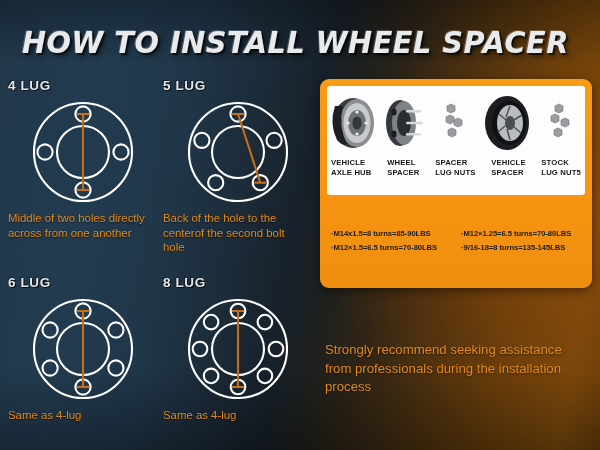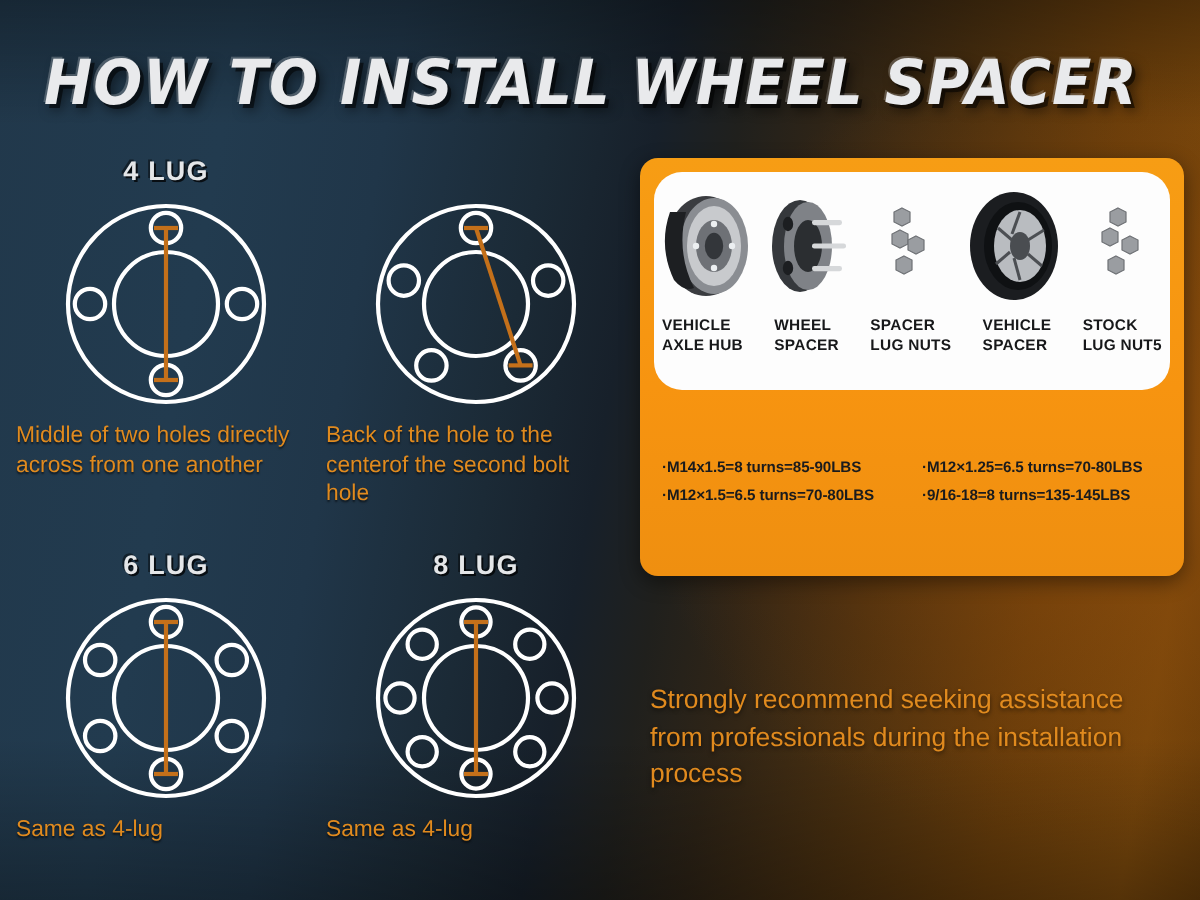--- a/index.html
+++ b/index.html
@@ -41,7 +41,7 @@
   
   .lug{position:absolute;}
   .lug-title{
-    position:absolute;top:0;left:0;width:100%;text-align:center;
+    position:absolute;top:0;left:0;width:100%;
     font-size:13.5px;font-weight:bold;color:#e4e6e8;
     letter-spacing:.6px;
     text-shadow:1px 1px 0 rgba(0,0,0,.75), -1px -1px 0 rgba(0,0,0,.45);

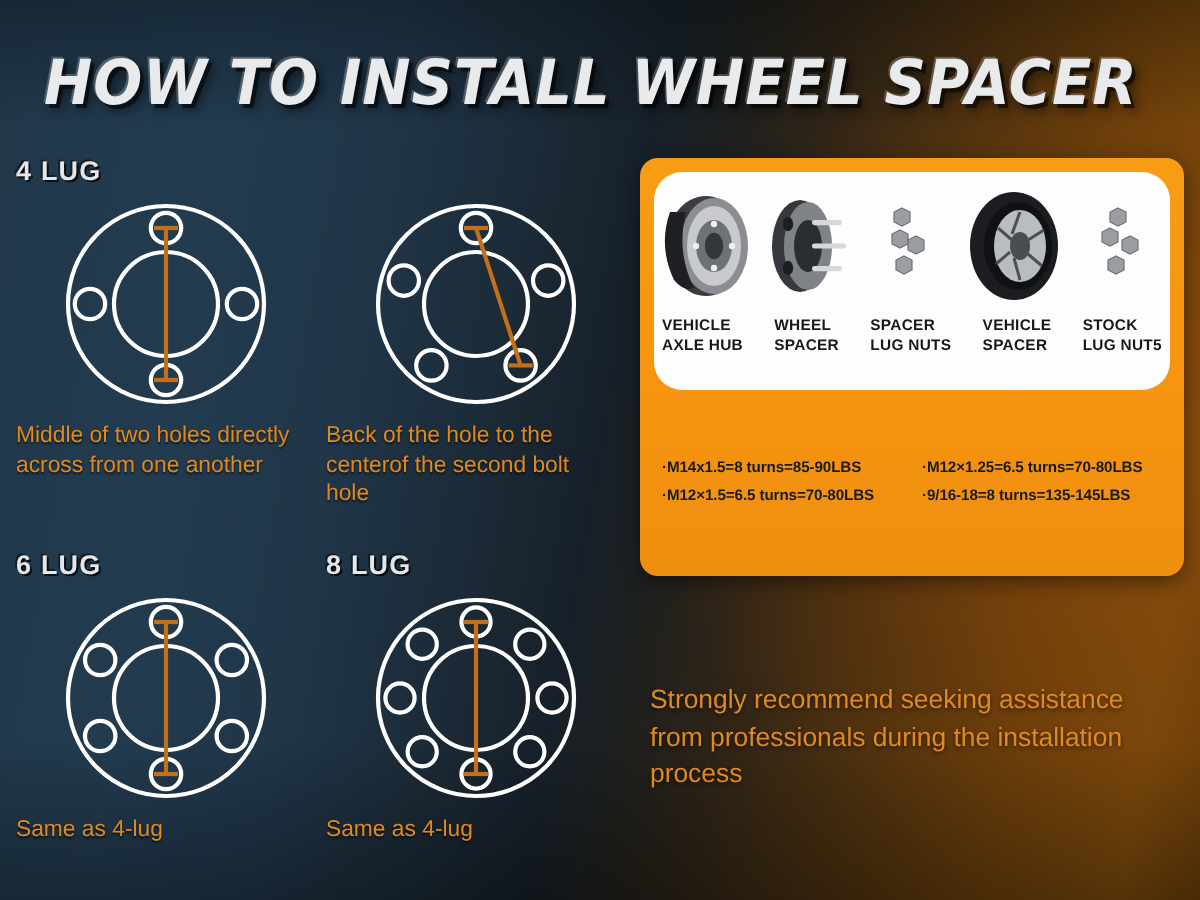--- a/index.html
+++ b/index.html
@@ -127,6 +127,7 @@
   </div>
 
   <div class="lug" style="left:163px;top:78px;width:150px;height:130px;">
+    <div class="lug-title">5 LUG</div>
     <svg width="118" height="108" viewBox="0 0 118 108">
       <ellipse cx="59" cy="54" rx="49" ry="49" fill="none" stroke="#ffffff" stroke-width="2.1"></ellipse>
       <ellipse cx="59" cy="54" rx="26" ry="26" fill="none" stroke="#ffffff" stroke-width="2.1"></ellipse>

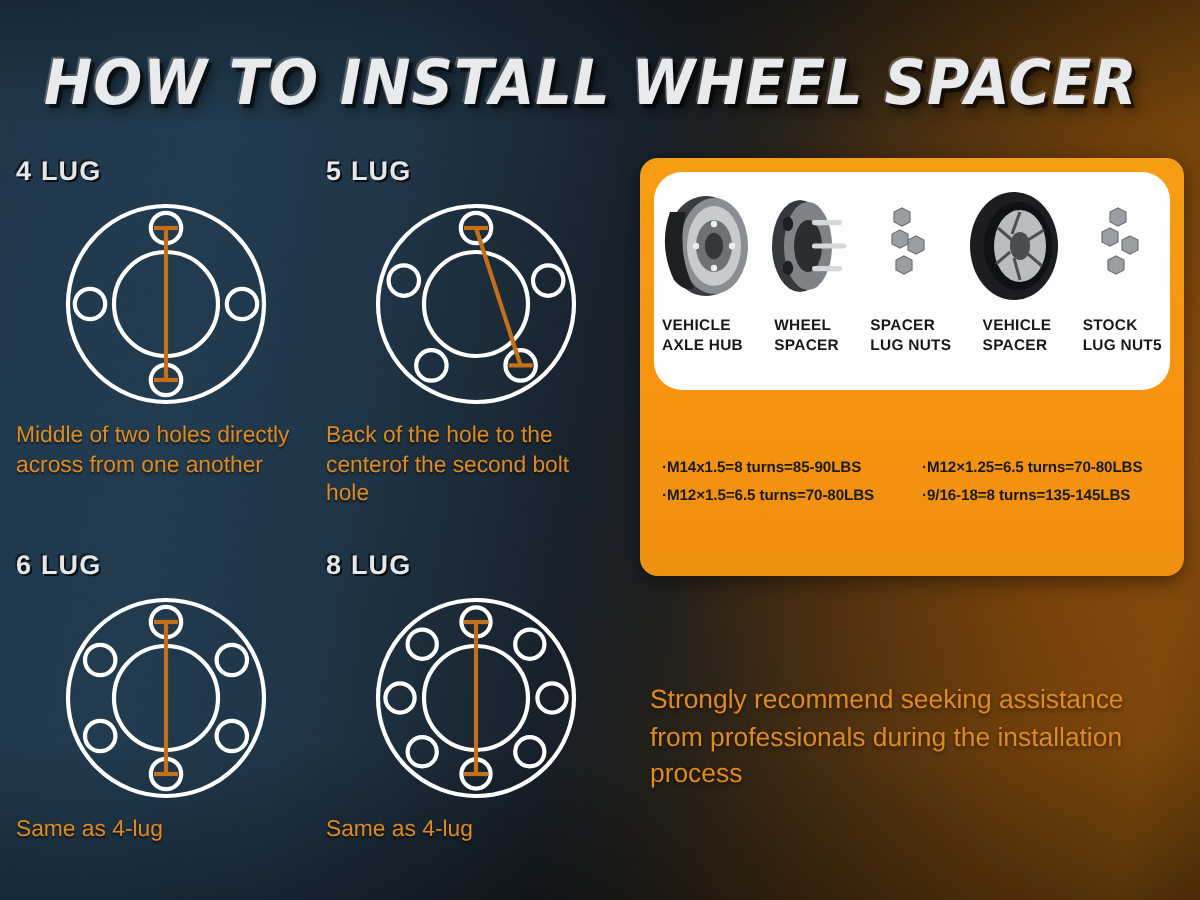--- a/index.html
+++ b/index.html
@@ -62,7 +62,7 @@
   }
   .photo-card{
     position:absolute;left:7px;top:7px;width:258px;height:109px;
-    background:#fdfdfd;border-radius:14px;
+    background:#fdfdfd;border-radius:3px;
     overflow:hidden;
   }
   .photo-row{

